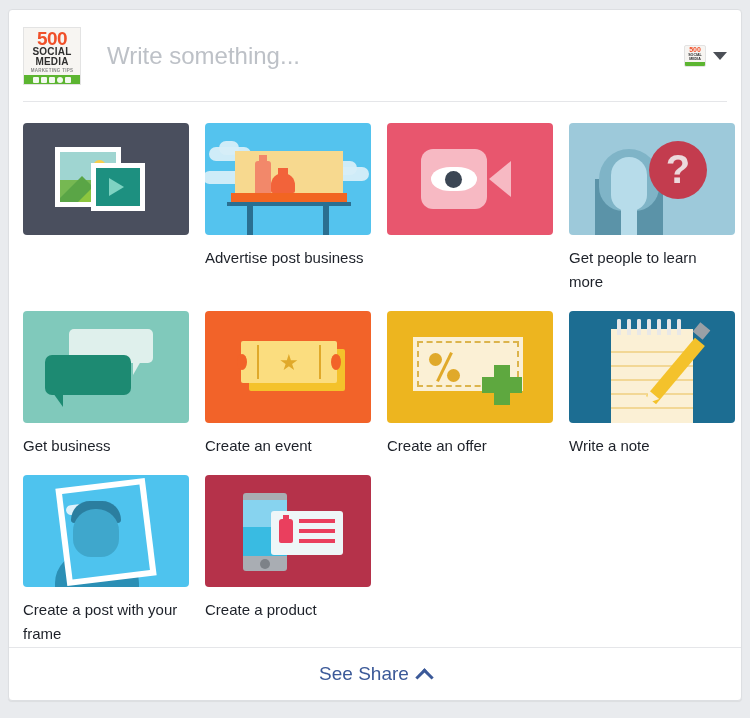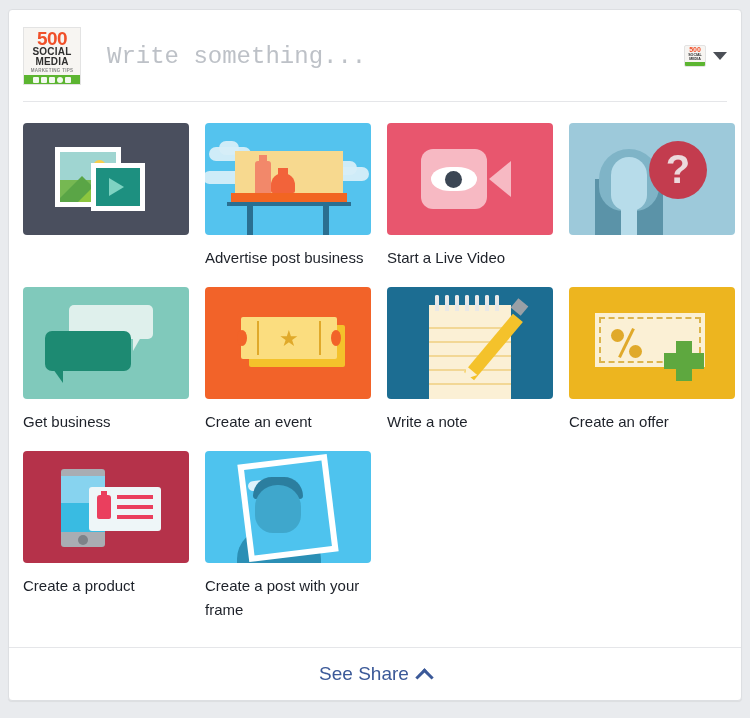--- a/index.html
+++ b/index.html
@@ -100,7 +100,7 @@
     background: transparent;
     border: none;
     outline: none;
-    font-family: Liberation Mono, monospace;
+    font-family: Liberation Sans, sans-serif;
     padding: 0;
   }
   .composer-input::placeholder { color: #bdc1c7; }

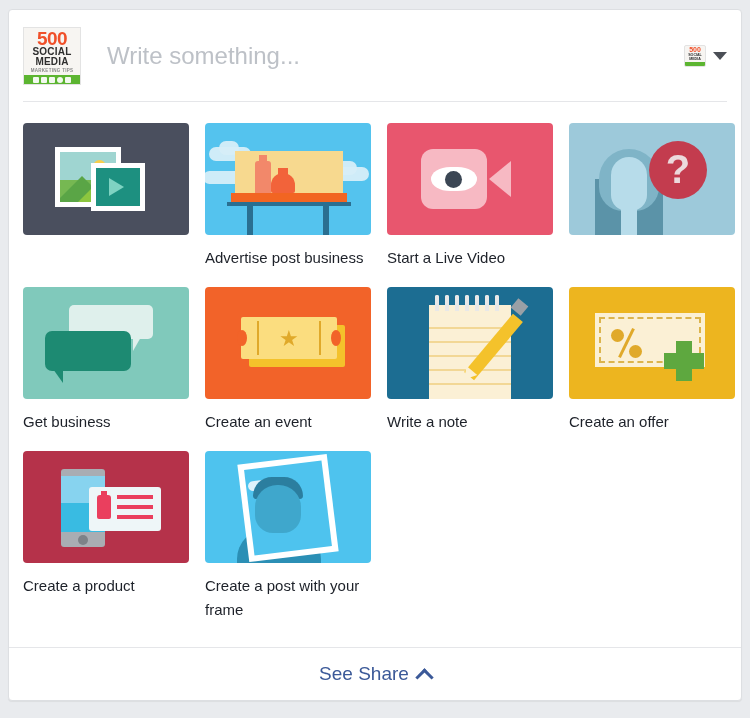--- a/index.html
+++ b/index.html
@@ -565,7 +565,6 @@
         <div class="eye"></div>
         <div class="pupil"></div>
       </div>
-      <div class="tile-label">Start a Live Video</div>
     </div>
 
     <div class="tile">

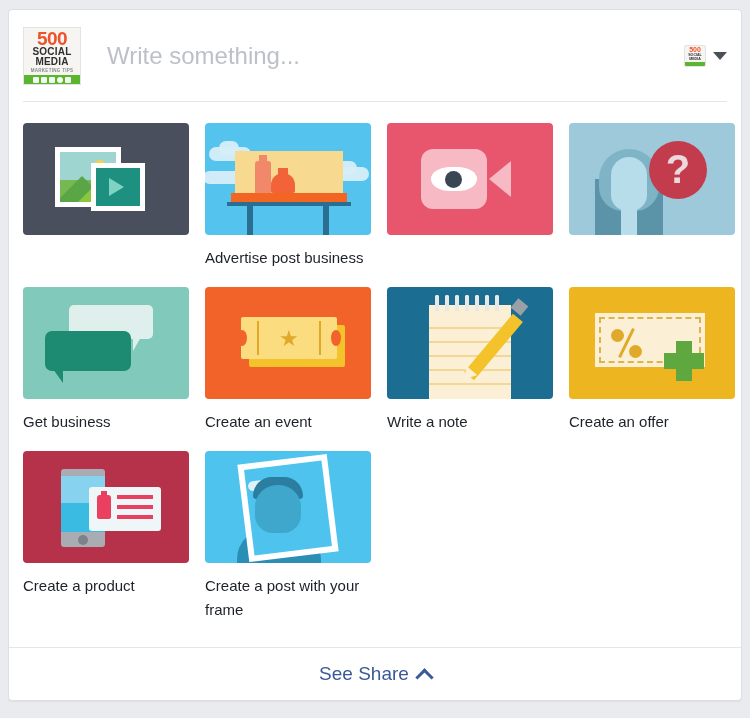--- a/index.html
+++ b/index.html
@@ -576,6 +576,7 @@
         <div class="badge"></div>
         <div class="qm">?</div>
       </div>
+      <div class="tile-label">Get people to learn more</div>
     </div>
 
     <div class="tile">

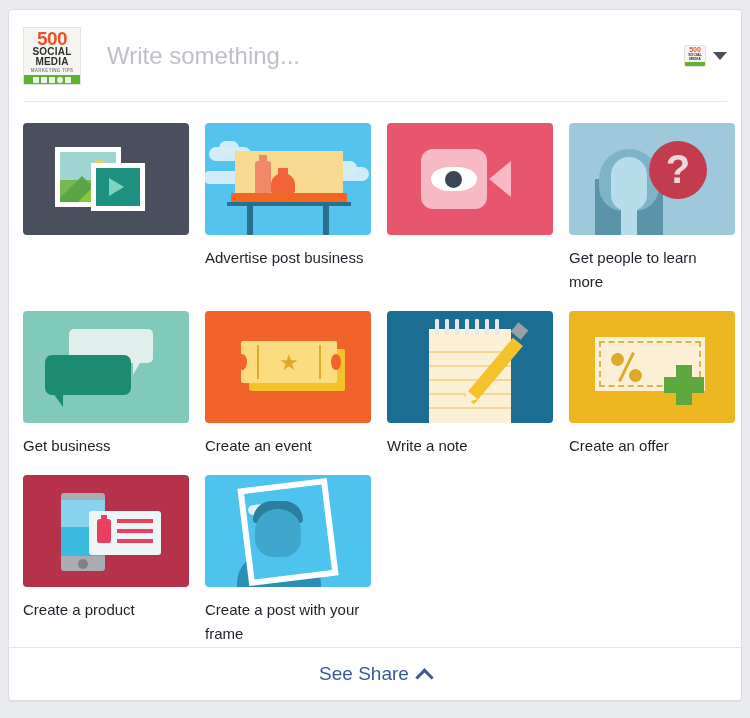--- a/index.html
+++ b/index.html
@@ -600,6 +600,20 @@
         <div class="star">★</div>
       </div>
       <div class="tile-label">Create an event</div>
+    </div>
+
+    <div class="tile">
+      <div class="tile-art art-offer">
+        <div class="coupon">
+            <div class="coupon-inner"></div>
+          </div>
+        <div class="pct-dot1"></div>
+          <div class="pct-slash"></div>
+          <div class="pct-dot2"></div>
+        <div class="plus-v"></div>
+          <div class="plus-h"></div>
+      </div>
+      <div class="tile-label">Create an offer</div>
     </div>
 
     <div class="tile">
@@ -625,20 +639,6 @@
     </div>
 
     <div class="tile">
-      <div class="tile-art art-offer">
-        <div class="coupon">
-            <div class="coupon-inner"></div>
-          </div>
-        <div class="pct-dot1"></div>
-          <div class="pct-slash"></div>
-          <div class="pct-dot2"></div>
-        <div class="plus-v"></div>
-          <div class="plus-h"></div>
-      </div>
-      <div class="tile-label">Create an offer</div>
-    </div>
-
-    <div class="tile">
       <div class="tile-art art-prod">
         <div class="phone"></div>
         <div class="phone-screen"></div>

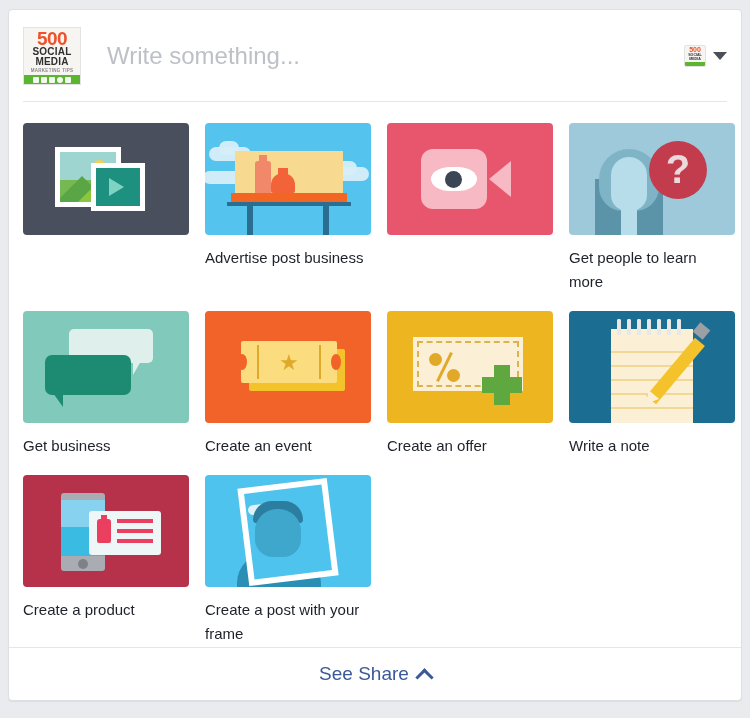--- a/index.html
+++ b/index.html
@@ -639,6 +639,20 @@
     </div>
 
     <div class="tile">
+      <div class="tile-art art-frame">
+        <div class="person-body"></div>
+        <div class="photo">
+            <div class="photo-inner">
+              <div class="pi-cloud"></div>
+            </div>
+          </div>
+        <div class="person-hair"></div>
+        <div class="person-head"></div>
+      </div>
+      <div class="tile-label">Create a post with your frame</div>
+    </div>
+
+    <div class="tile">
       <div class="tile-art art-prod">
         <div class="phone"></div>
         <div class="phone-screen"></div>
@@ -653,20 +667,6 @@
       <div class="tile-label">Create a product</div>
     </div>
 
-    <div class="tile">
-      <div class="tile-art art-frame">
-        <div class="person-body"></div>
-        <div class="photo">
-            <div class="photo-inner">
-              <div class="pi-cloud"></div>
-            </div>
-          </div>
-        <div class="person-hair"></div>
-        <div class="person-head"></div>
-      </div>
-      <div class="tile-label">Create a post with your frame</div>
-    </div>
-
   </div>
 
   <div class="composer-footer">

